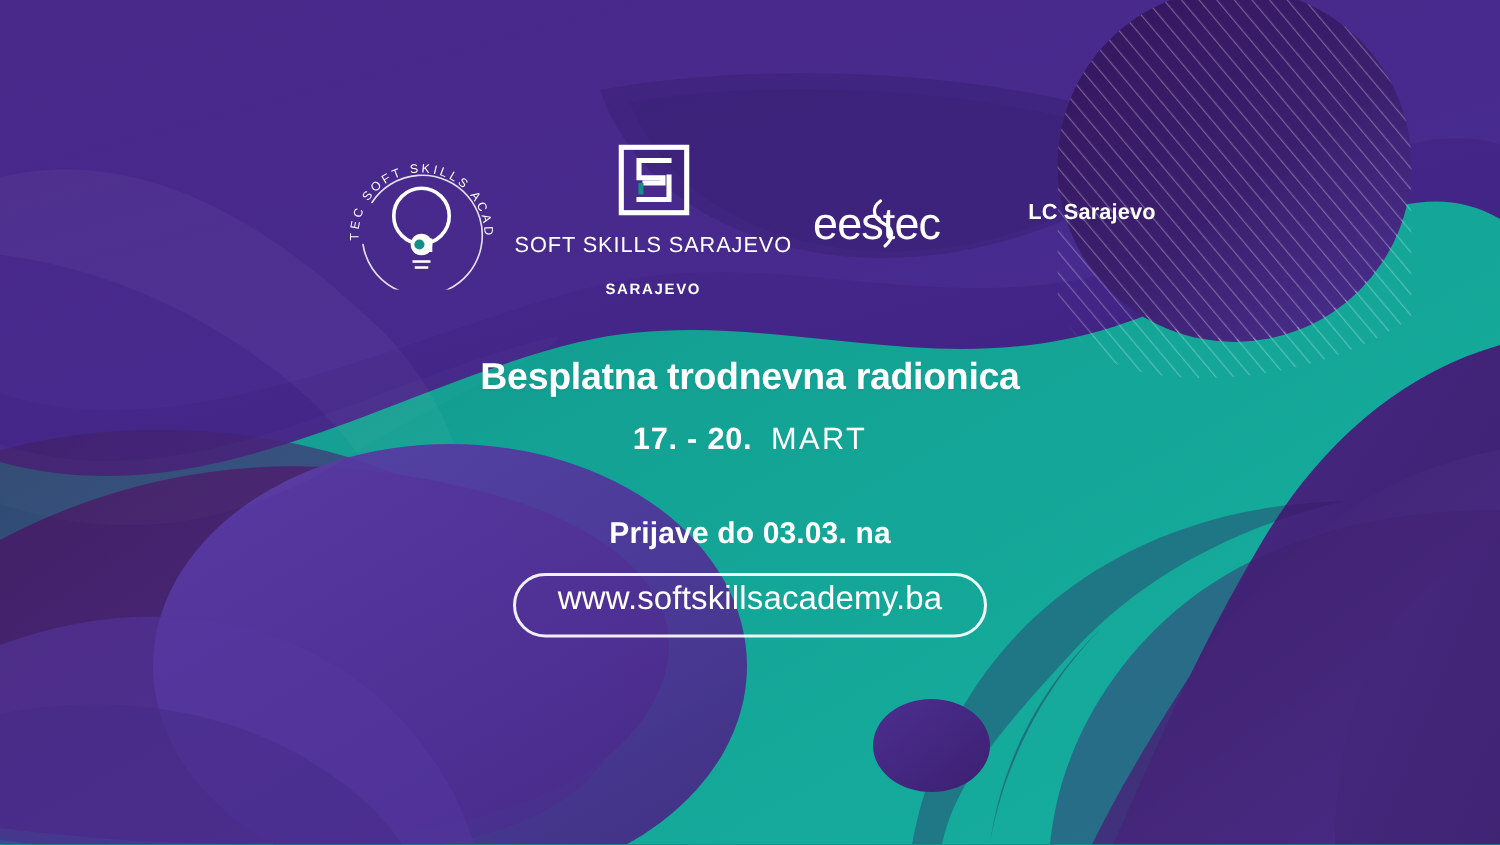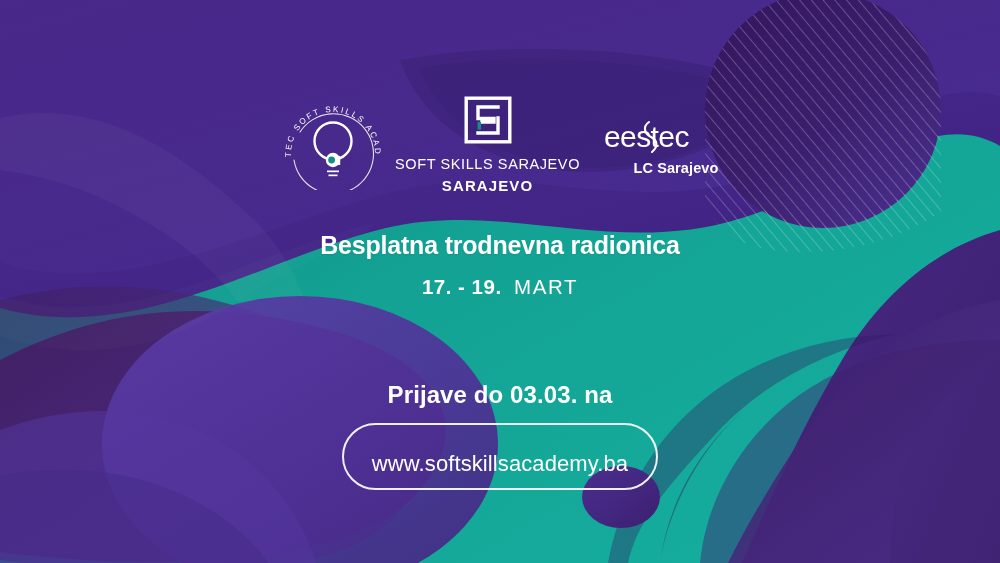--- a/index.html
+++ b/index.html
@@ -47,7 +47,7 @@
     color:#ffffff; font-size:15px; letter-spacing:1.1px;
     font-weight:700; line-height:1; margin-top:6px; white-space:nowrap;
   }
-  .logo-eestec { display:flex; flex-direction:column; align-items:center; padding-top:6px; }
+  .logo-eestec { display:flex; flex-direction:row; align-items:flex-start; padding-top:6px; }
   .eestec-mark { width:104px; height:38px; }
   .eestec-sub {
     color:#ffffff; font-size:14.5px; font-weight:700;

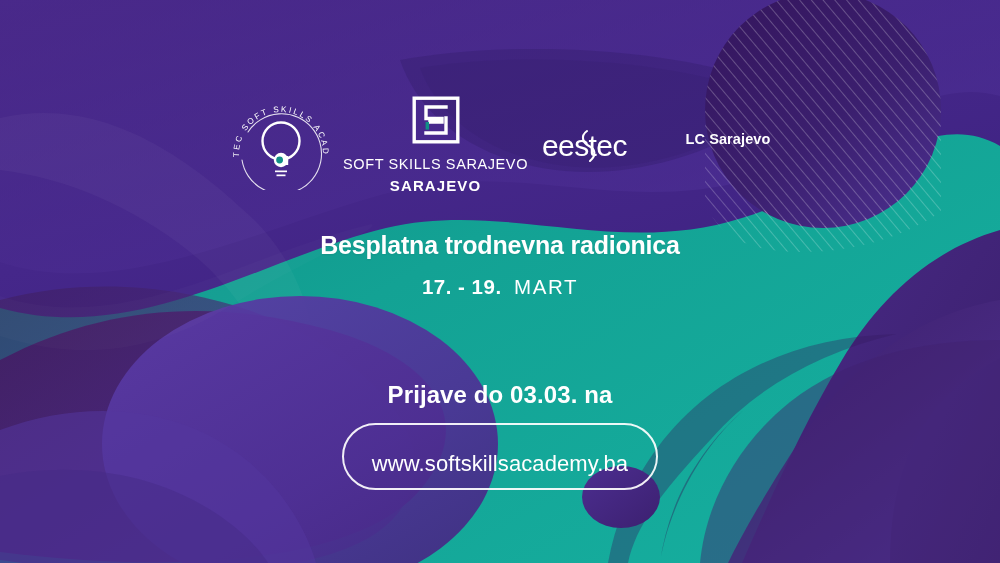--- a/index.html
+++ b/index.html
@@ -44,8 +44,8 @@
     font-weight:400; line-height:1; white-space:nowrap;
   }
   .ssa-line2 {
-    color:#ffffff; font-size:15px; letter-spacing:1.1px;
-    font-weight:700; line-height:1; margin-top:6px; white-space:nowrap;
+    color:#ffffff; font-size:10px; letter-spacing:1.1px;
+    font-weight:700; line-height:1; margin-top:17px; white-space:nowrap;
   }
   .logo-eestec { display:flex; flex-direction:row; align-items:flex-start; padding-top:6px; }
   .eestec-mark { width:104px; height:38px; }

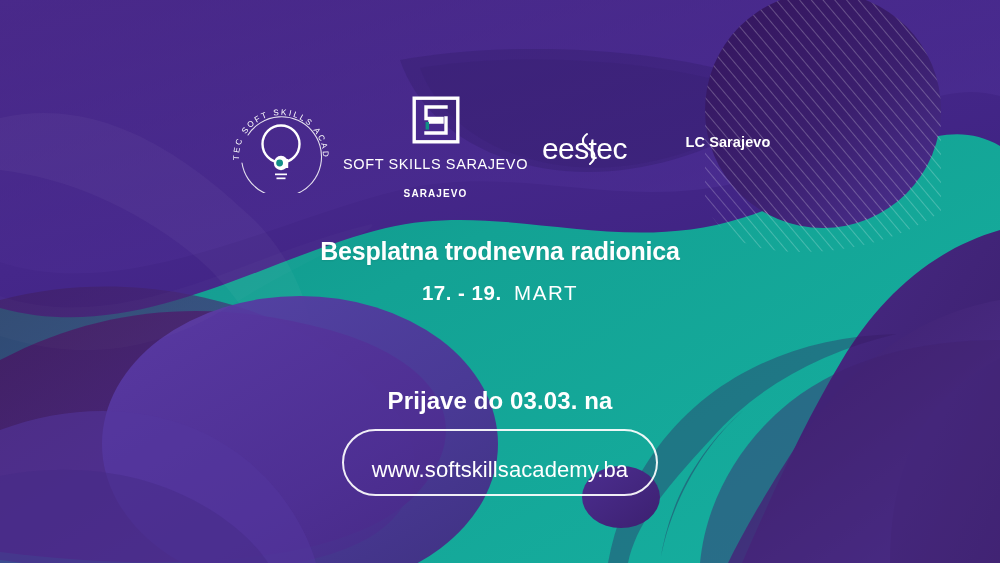--- a/index.html
+++ b/index.html
@@ -297,7 +297,7 @@
       <span class="l1">Besplatna trodnevna radionica</span>
     </h1>
 
-    <div class="dateline"><span class="d-num">17. - 19.</span><span>&nbsp;&nbsp;</span><span class="d-mon">MART</span></div>
+    <div class="dateline"><span class="d-num">17. - 20.</span><span>&nbsp;&nbsp;</span><span class="d-mon">MART</span></div>
 
     <div class="cta-text">Prijave do 03.03. na</div>
     <div class="cta-pill">www.softskillsacademy.ba</div>

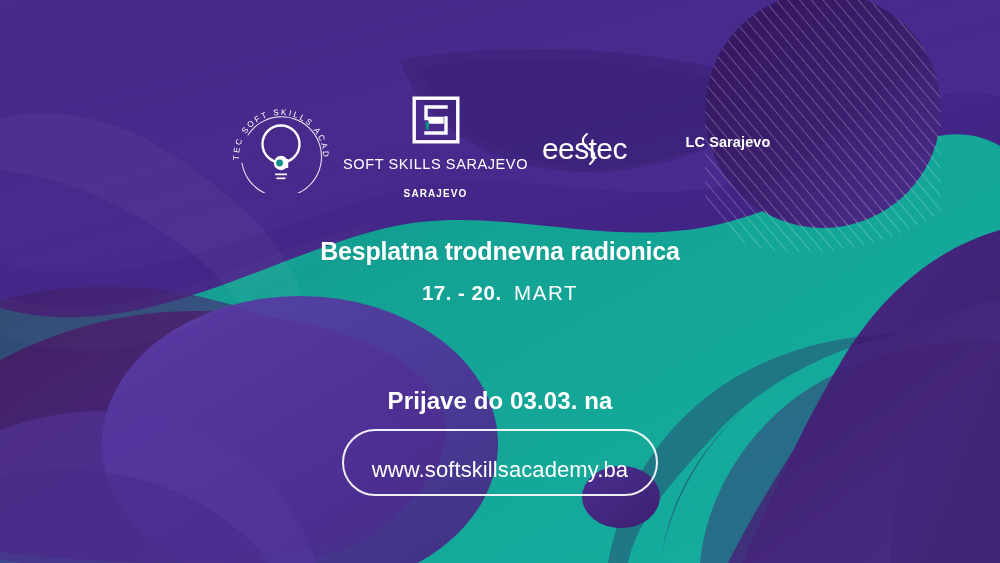--- a/index.html
+++ b/index.html
@@ -79,9 +79,9 @@
 
   
   .cta-text {
-    margin-top:82px;
+    margin-top:40px;
     color:#ffffff;
-    font-size:24px;
+    font-size:20px;
     font-weight:700;
     letter-spacing:0.1px;
   }

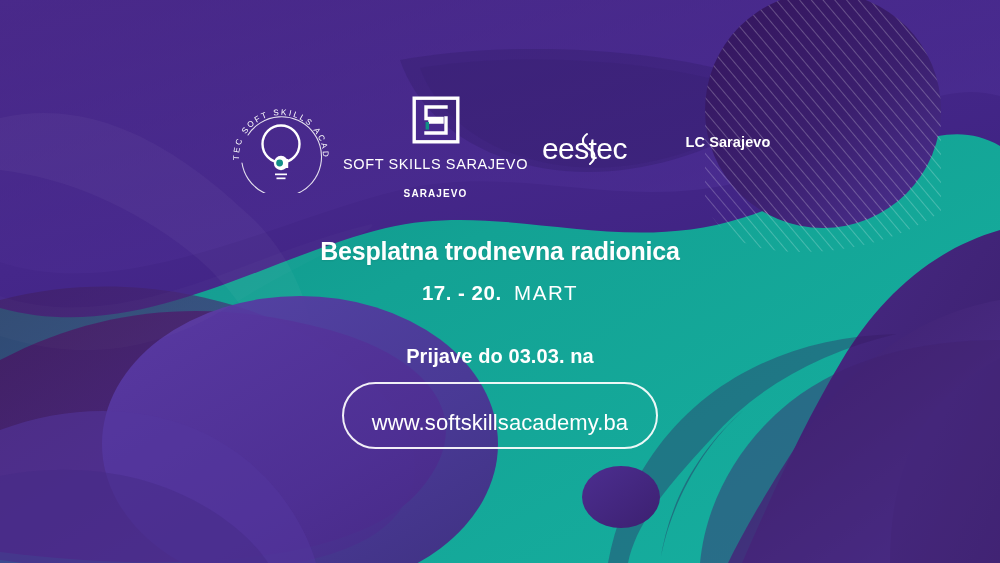--- a/index.html
+++ b/index.html
@@ -89,7 +89,7 @@
     margin-top:14px;
     border:2px solid rgba(255,255,255,0.92);
     border-radius:40px;
-    padding:26px 28px 11px;
+    padding:2px 28px 11px;
     color:#ffffff;
     font-size:22px;
     font-weight:400;

